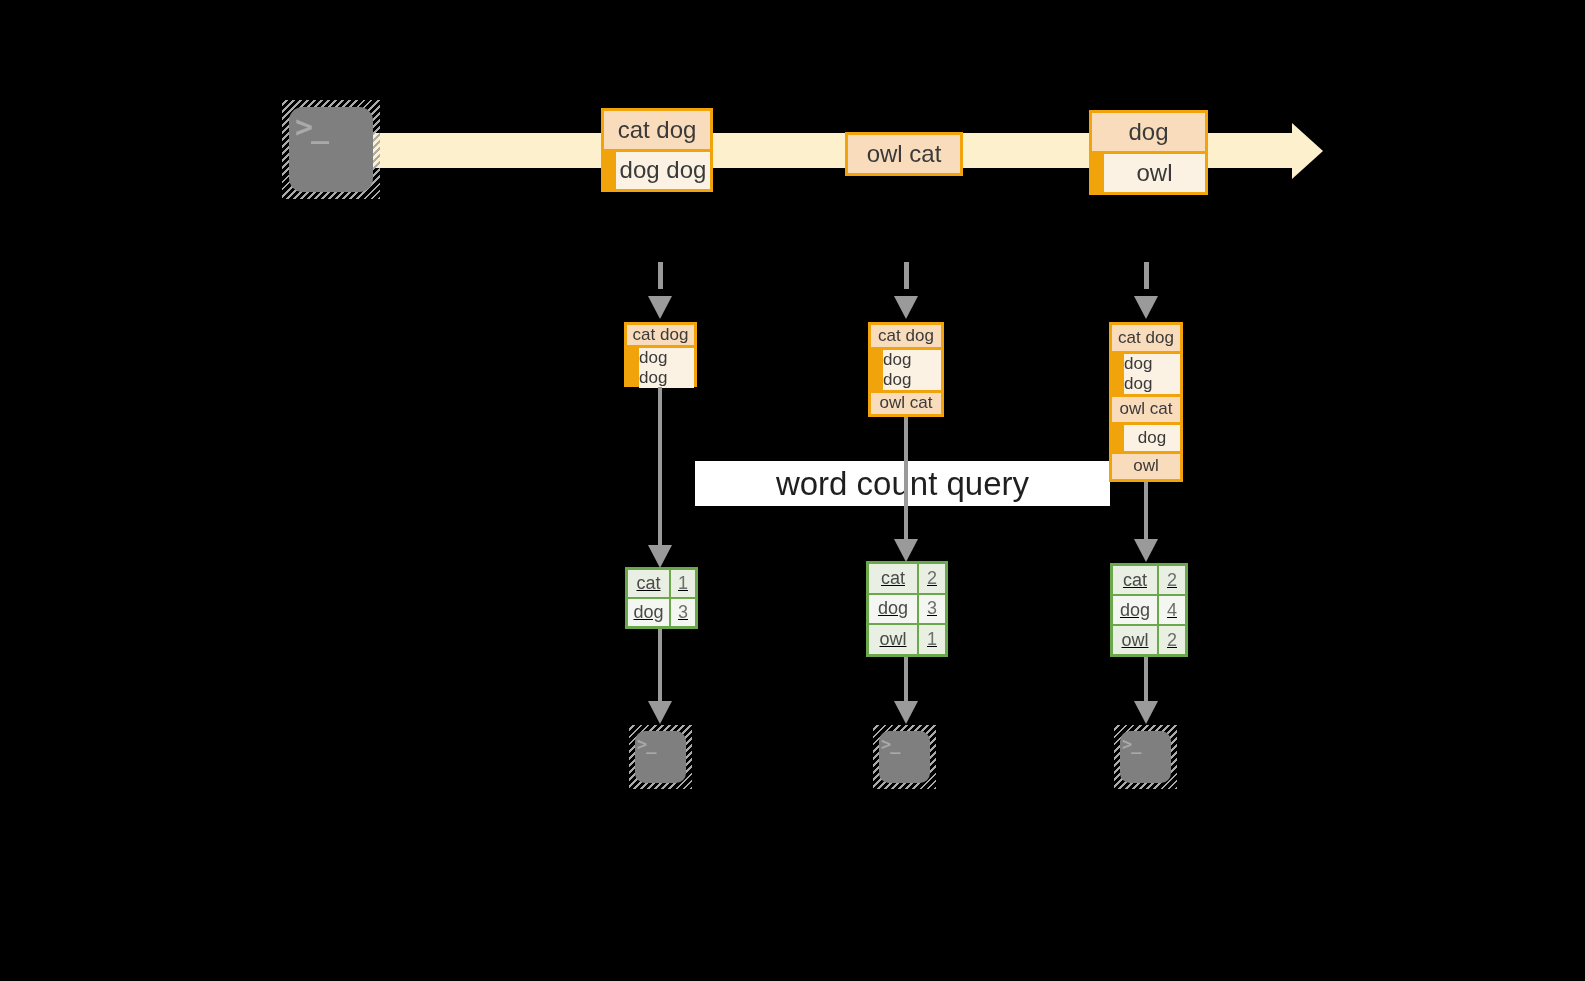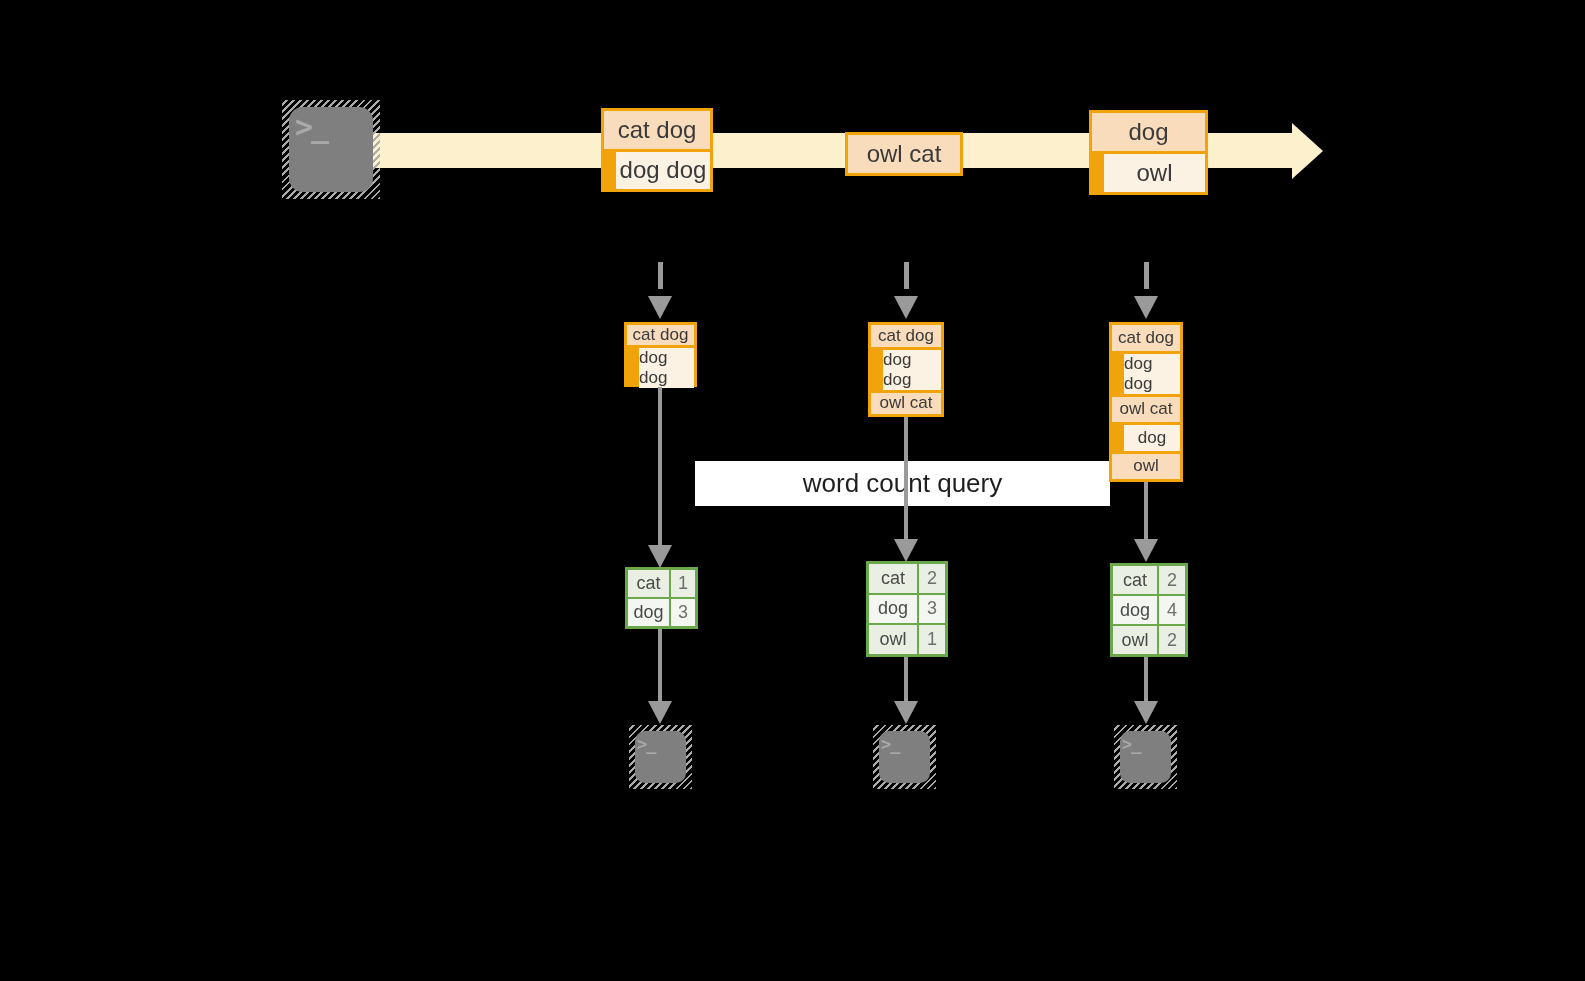--- a/index.html
+++ b/index.html
@@ -44,7 +44,7 @@
   
   .banner { position:absolute; left:695px; top:461px; width:415px; height:45px; background:#FFFFFF;
     display:flex; align-items:center; justify-content:center; z-index:2; }
-  .banner span { font-size:26px; color:#1f1f1f; }
+  .banner span { font-size:33px; color:#1f1f1f; }
 
   
   .gtable { position:absolute; box-sizing:border-box; border:3px solid #6BA84C; background:#6BA84C;

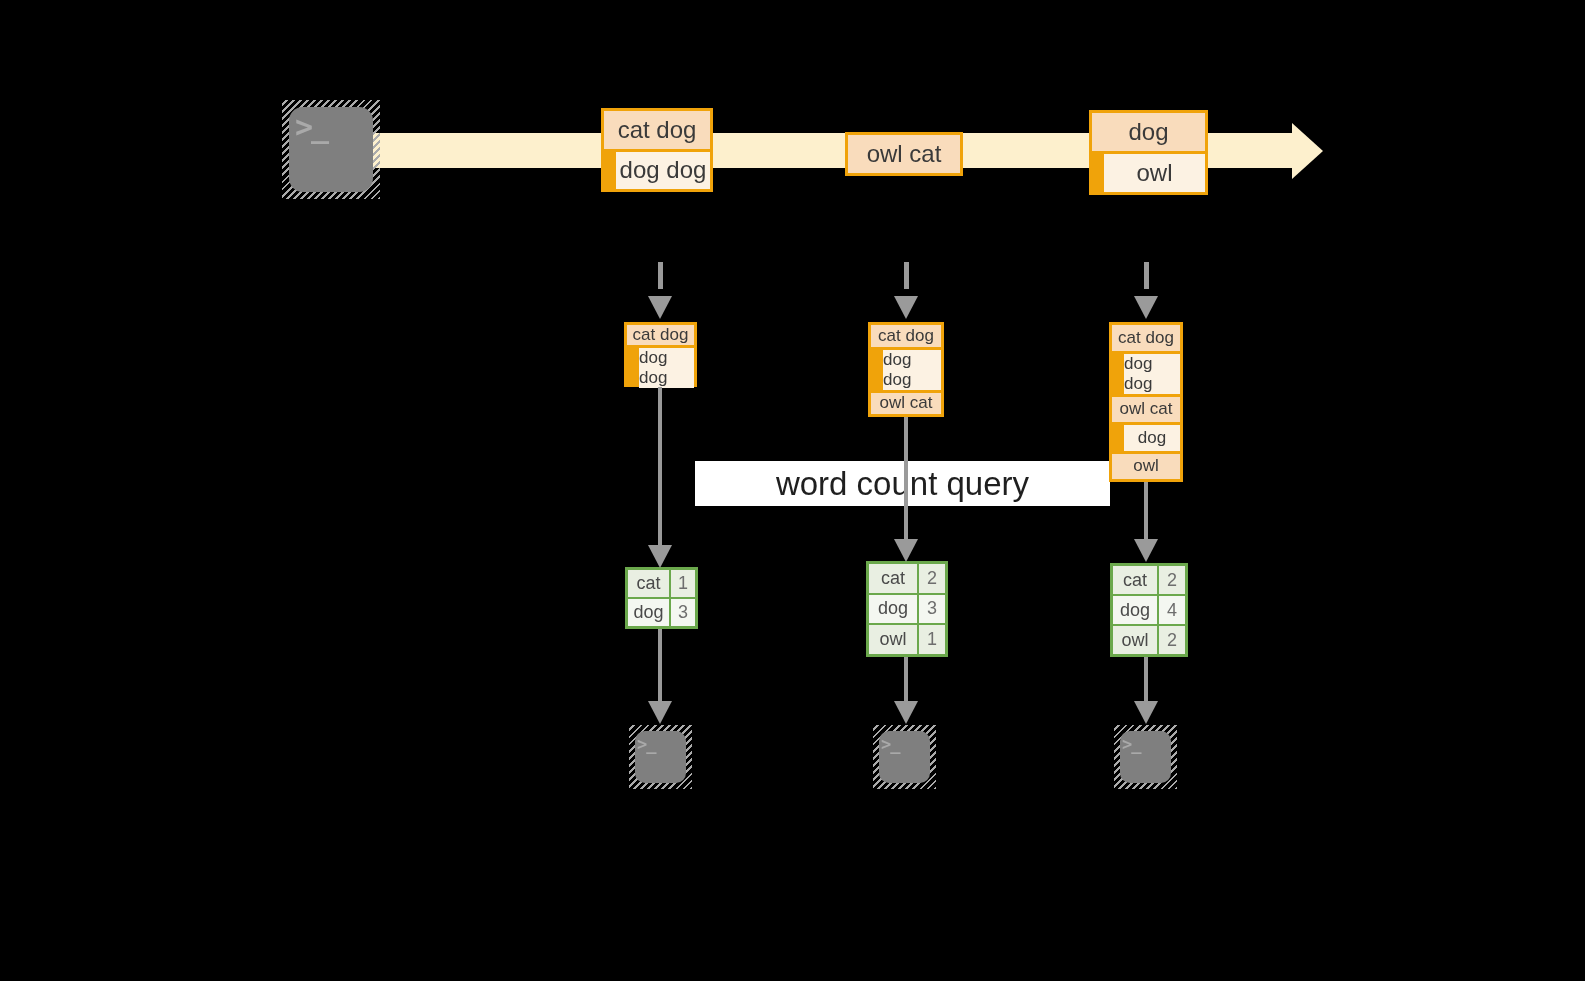--- a/index.html
+++ b/index.html
@@ -48,7 +48,7 @@
 
   
   .gtable { position:absolute; box-sizing:border-box; border:3px solid #6BA84C; background:#6BA84C;
-    display:grid; gap:2px; z-index:3; }
+    display:grid; gap:2px; z-index:3;text-decoration:underline; }
   .gtable .cell { display:flex; align-items:center; justify-content:center; }
   .gtable .word { font-size:18px; color:#4a4a4a; }
   .gtable .num  { font-size:18px; color:#6e6e6e; }

